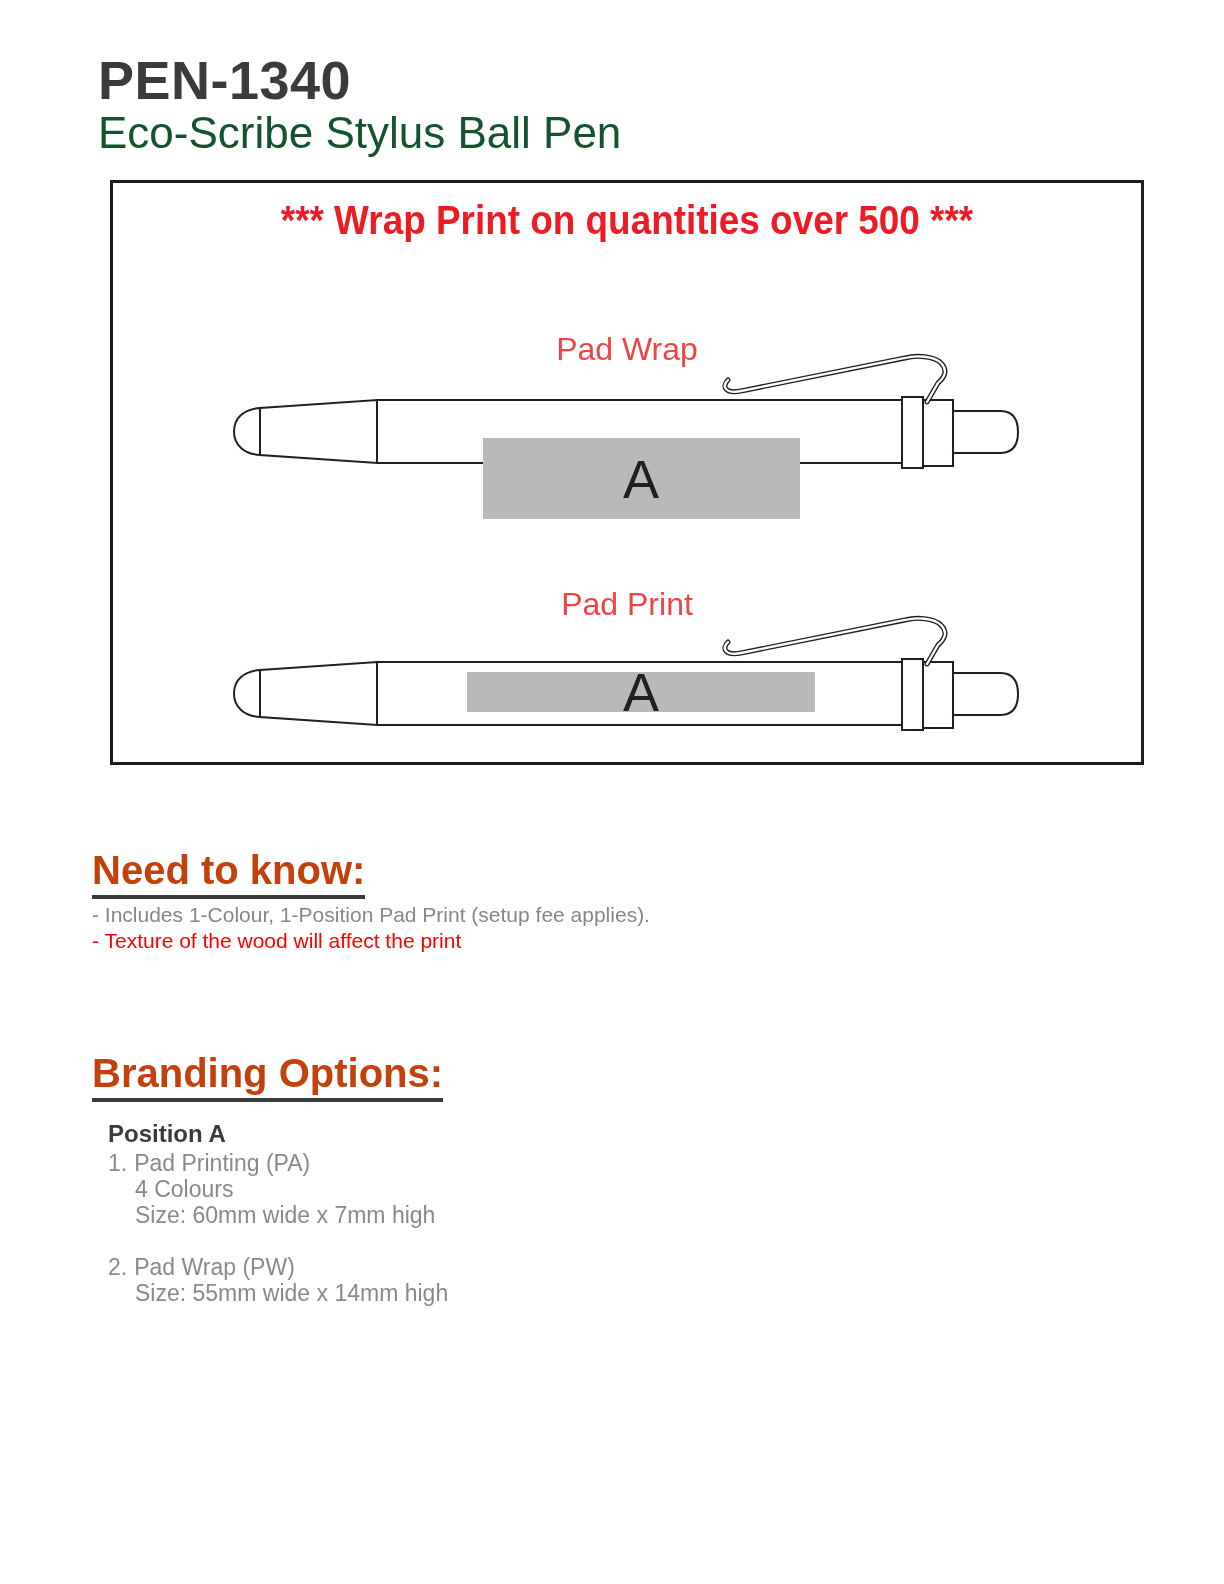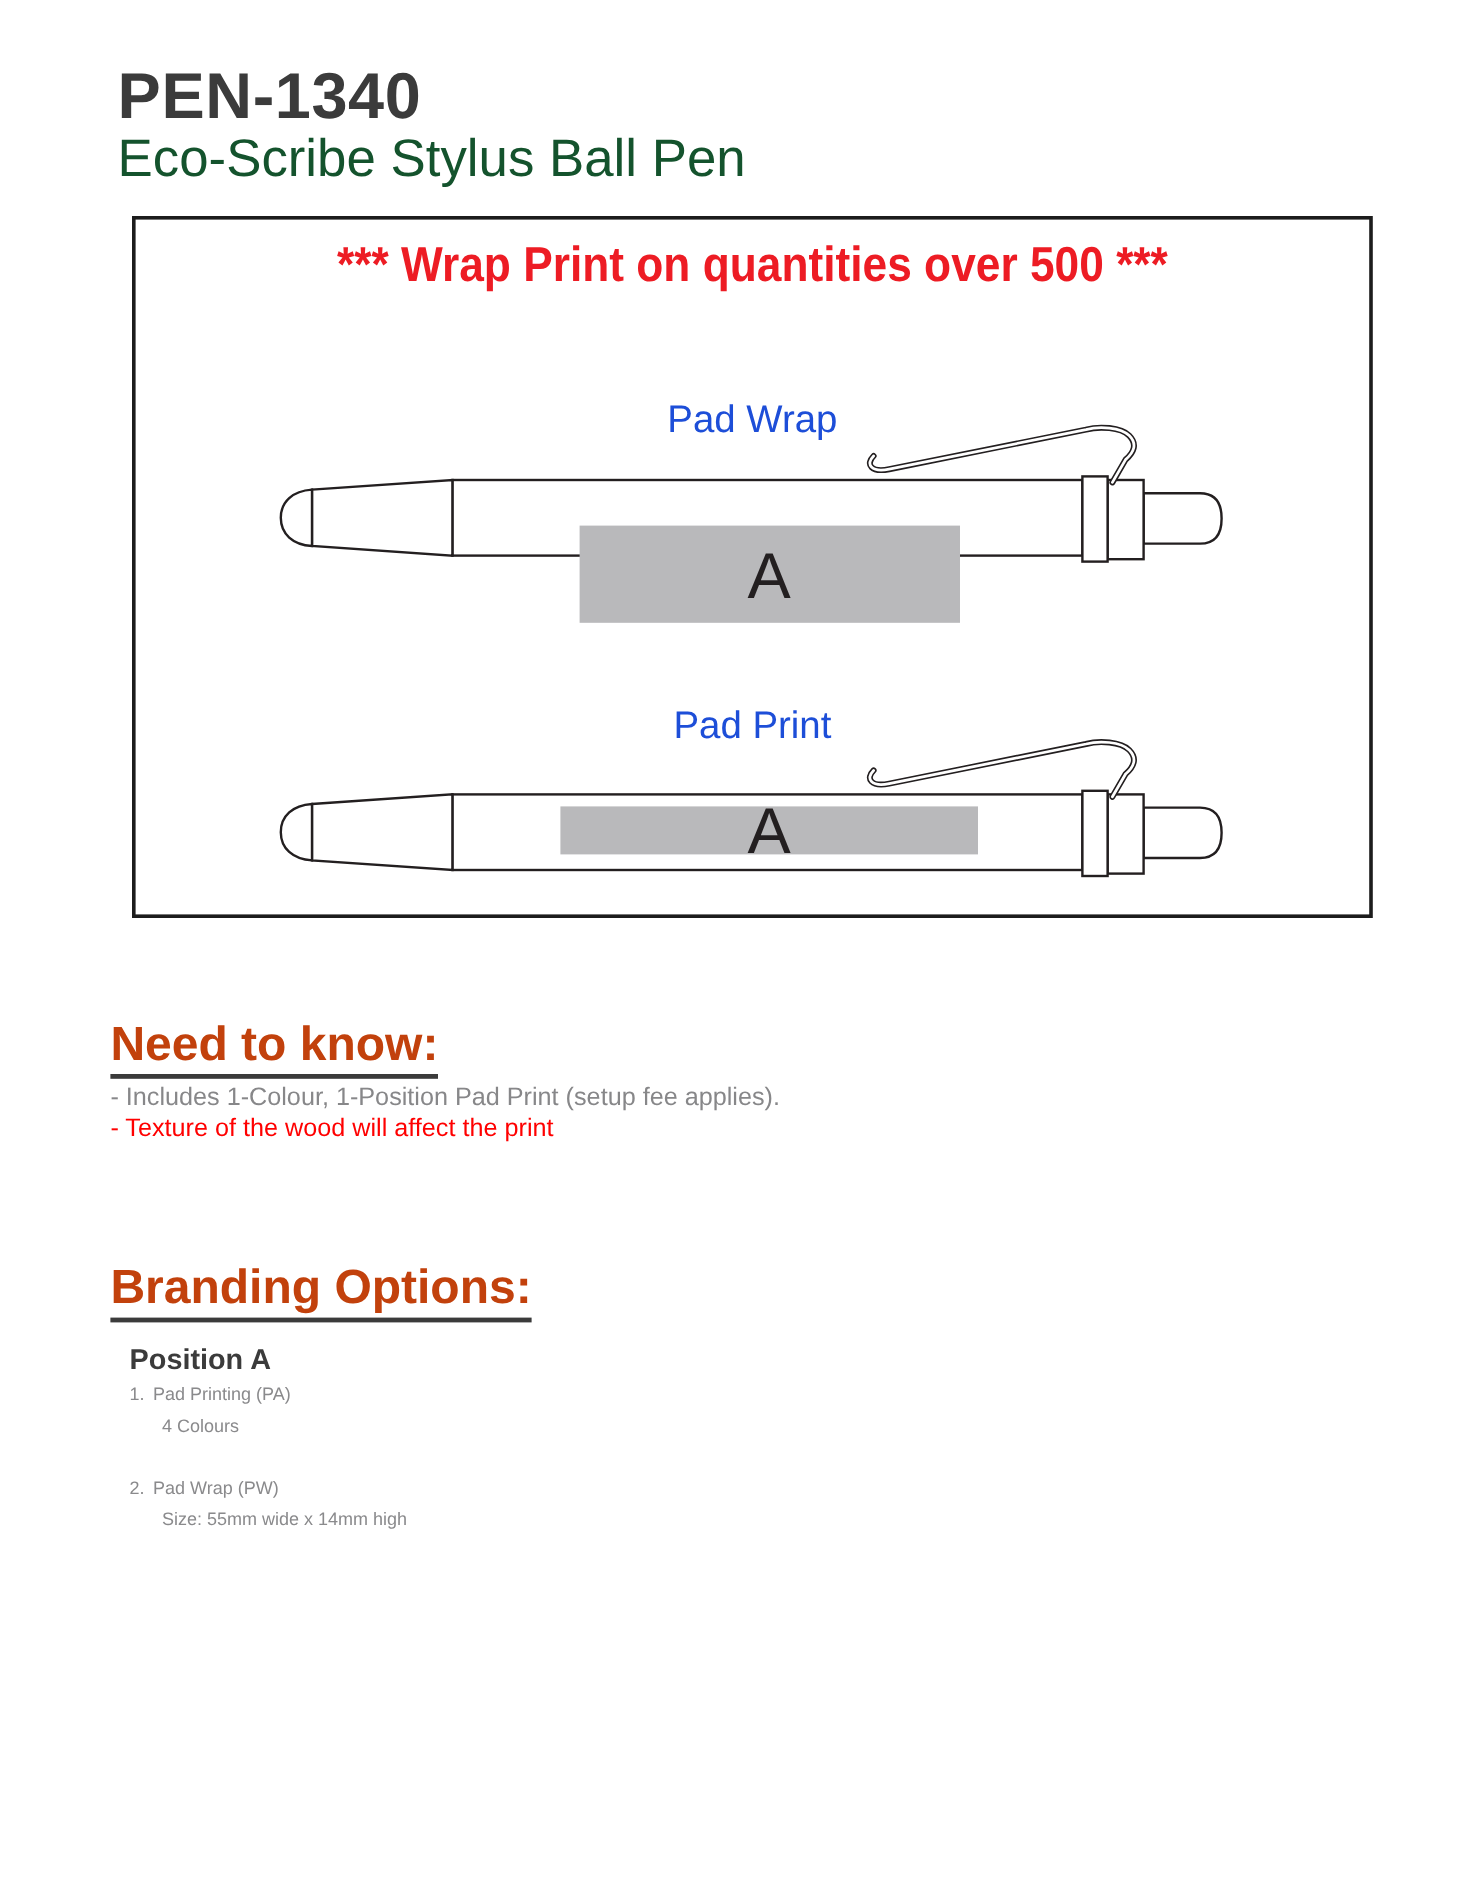--- a/index.html
+++ b/index.html
@@ -40,7 +40,7 @@
   .pen-label {
     position:absolute; left:0; width:100%;
     text-align:center;
-    font-size:32px; color:#1d4ed8;
+    font-size:32px; color:#ef4444;
     white-space:nowrap;
   }
   .pen-label.first  { top:148px; }

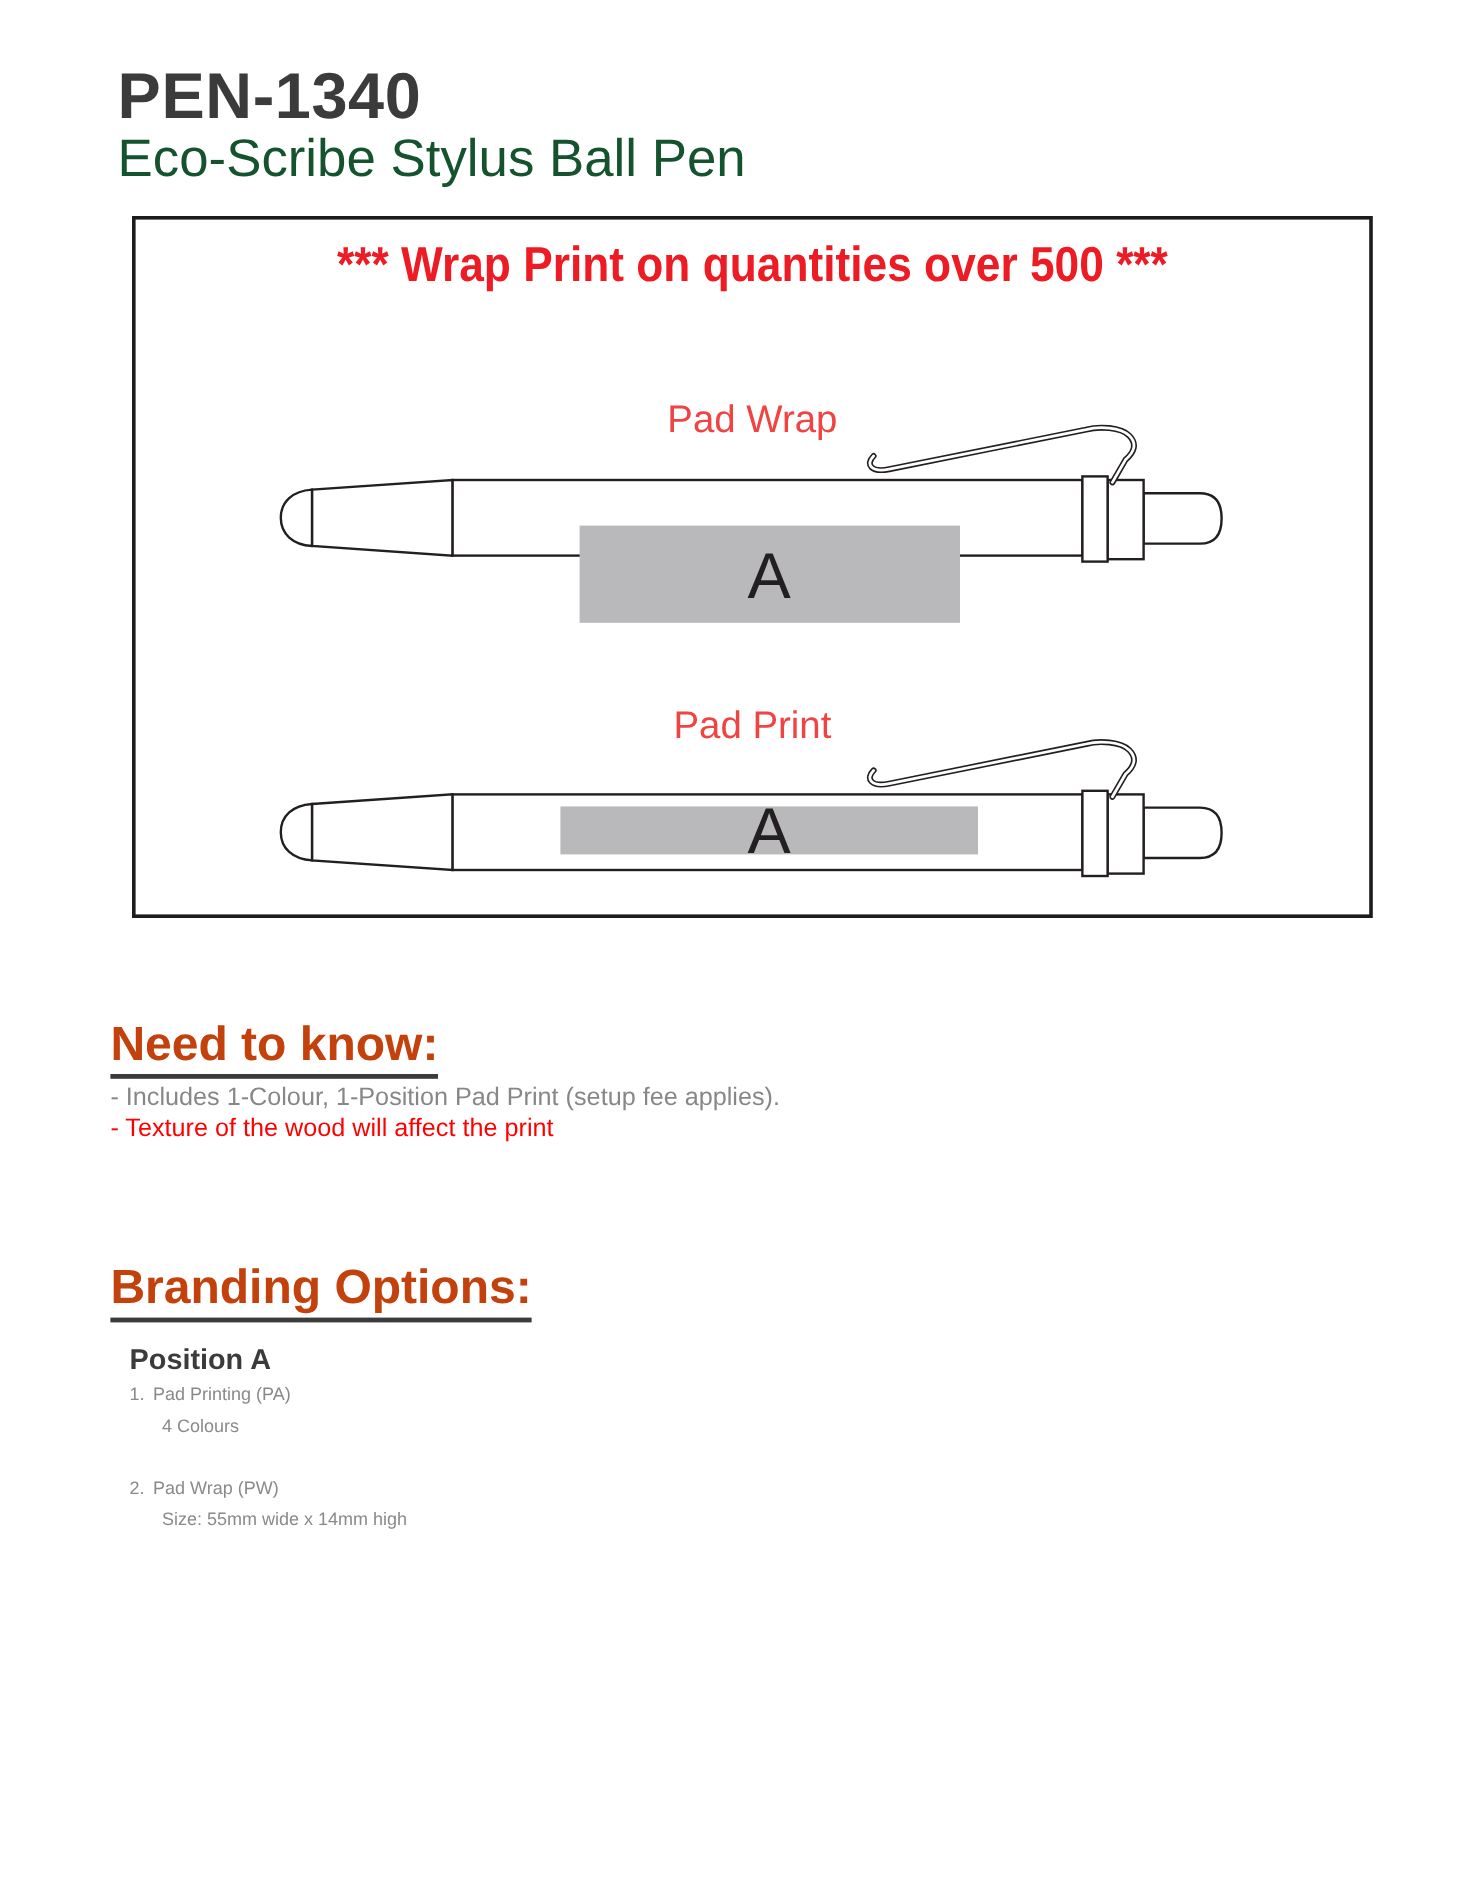--- a/index.html
+++ b/index.html
@@ -71,7 +71,7 @@
   }
   .options {
     position:absolute; left:108px; top:1150px;
-    font-size:15px; color:#8a8a8c; line-height:26px;
+    font-size:23px; color:#8a8a8c; line-height:26px;
   }
   .option + .option { margin-top:26px; }
   .opt-line1 { white-space:nowrap; }

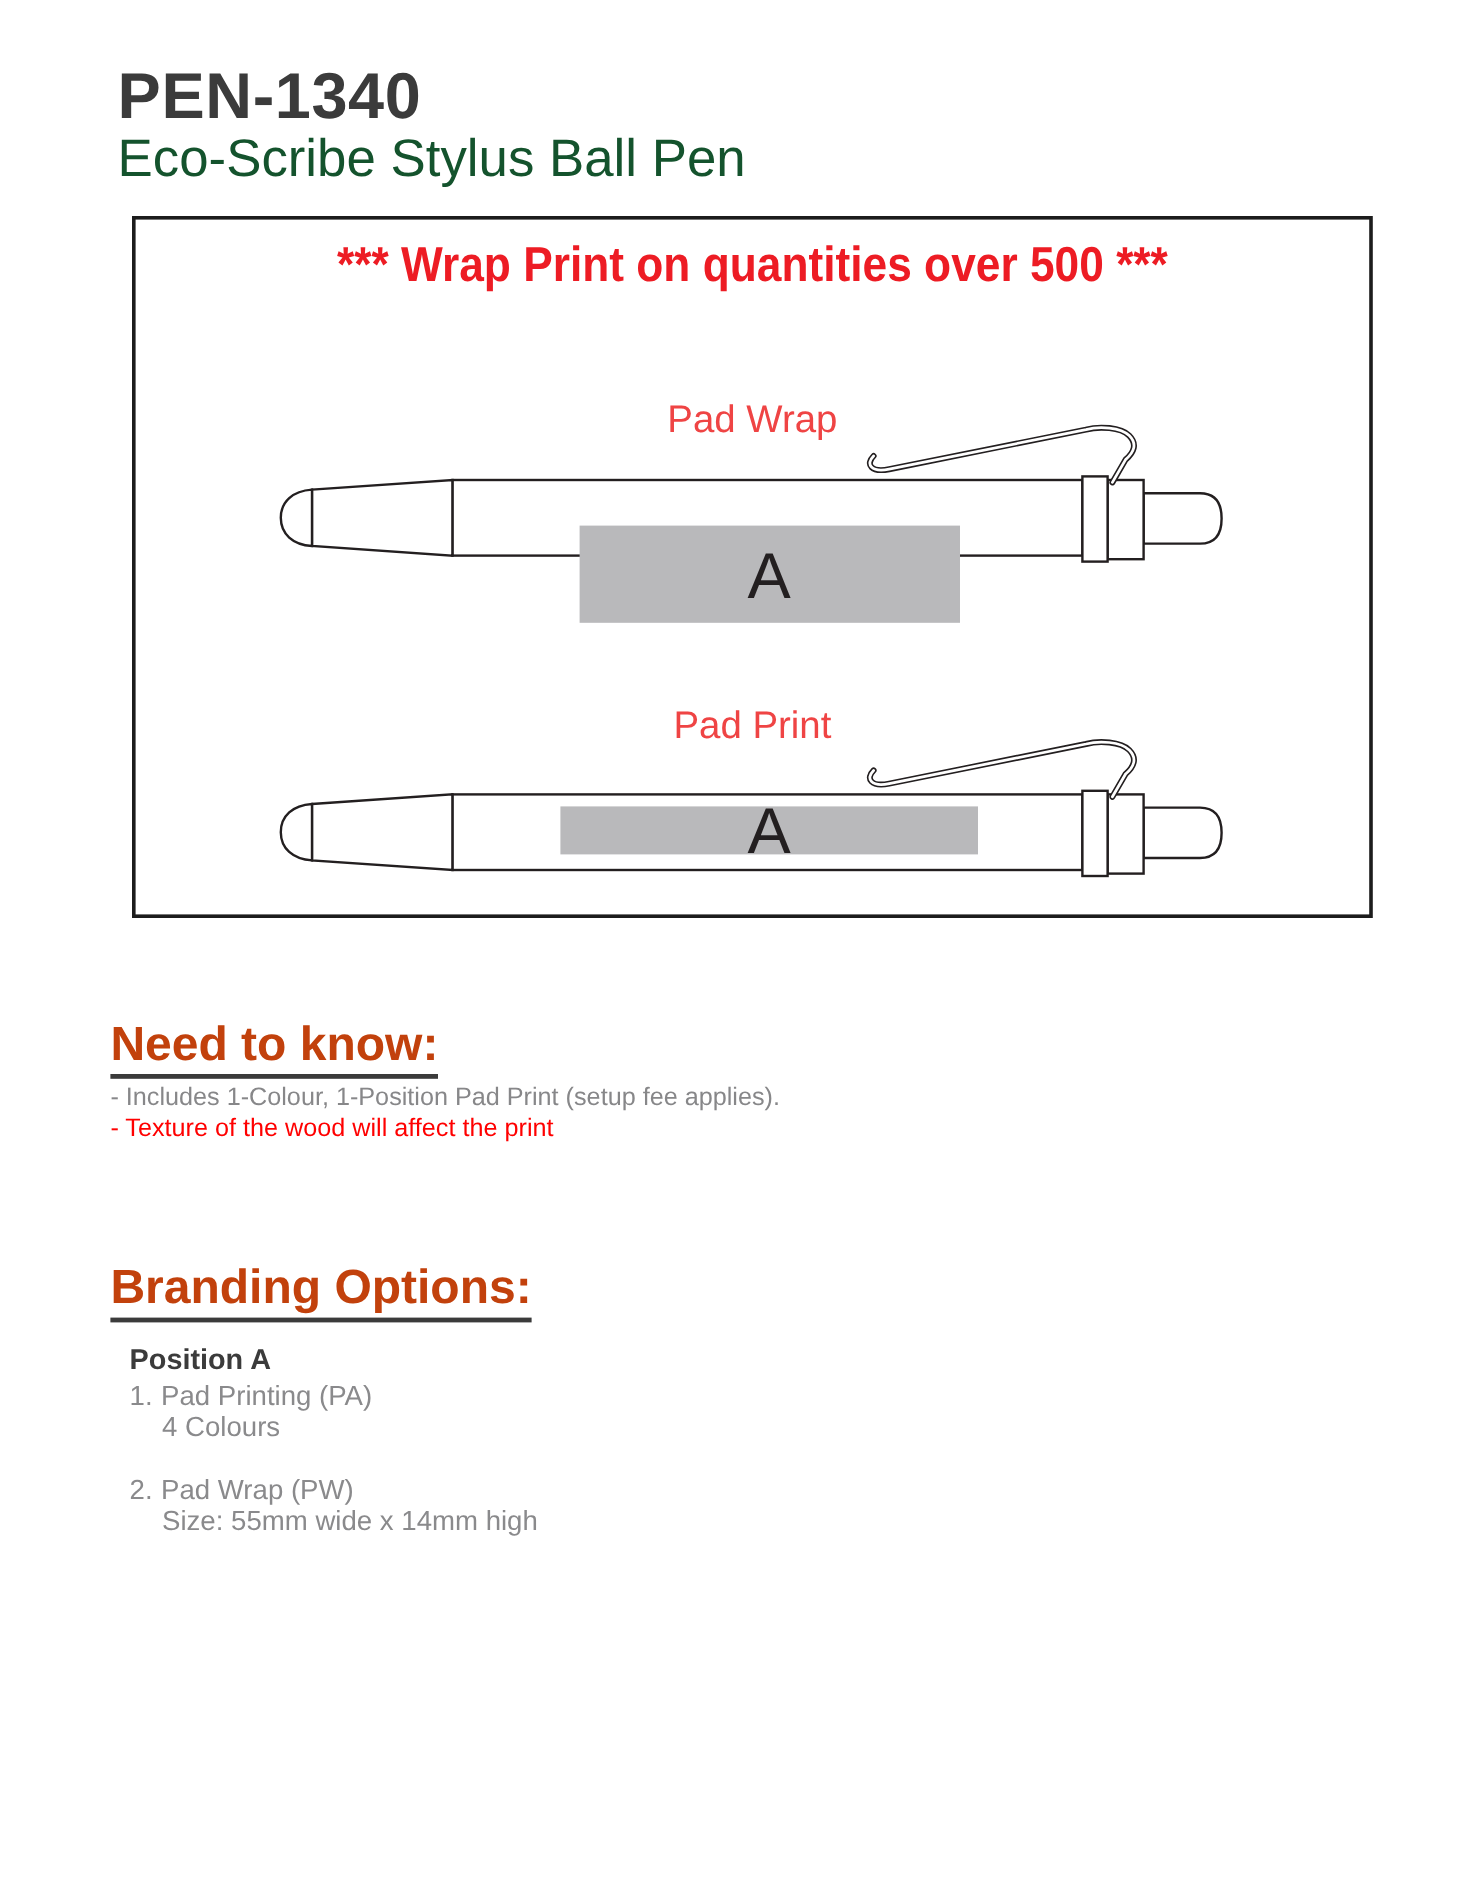--- a/index.html
+++ b/index.html
@@ -141,6 +141,7 @@
         <span>1.</span><span class="opt-name">Pad Printing (PA)</span>
       </div>
       <div class="opt-sub">4 Colours</div>
+      <div class="opt-sub">Size: 60mm wide x 7mm high</div>
     </div>
     <div class="option">
       <div class="opt-line1">

